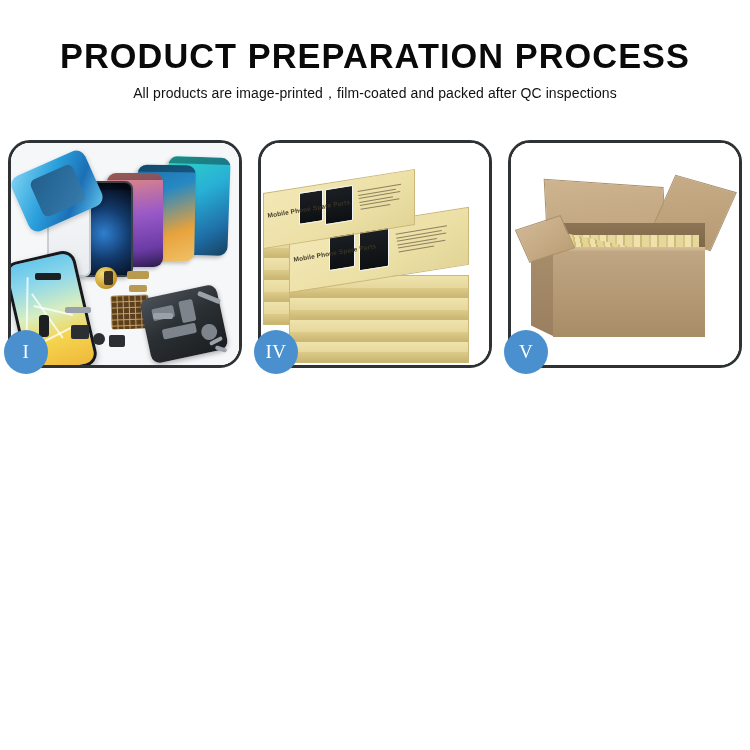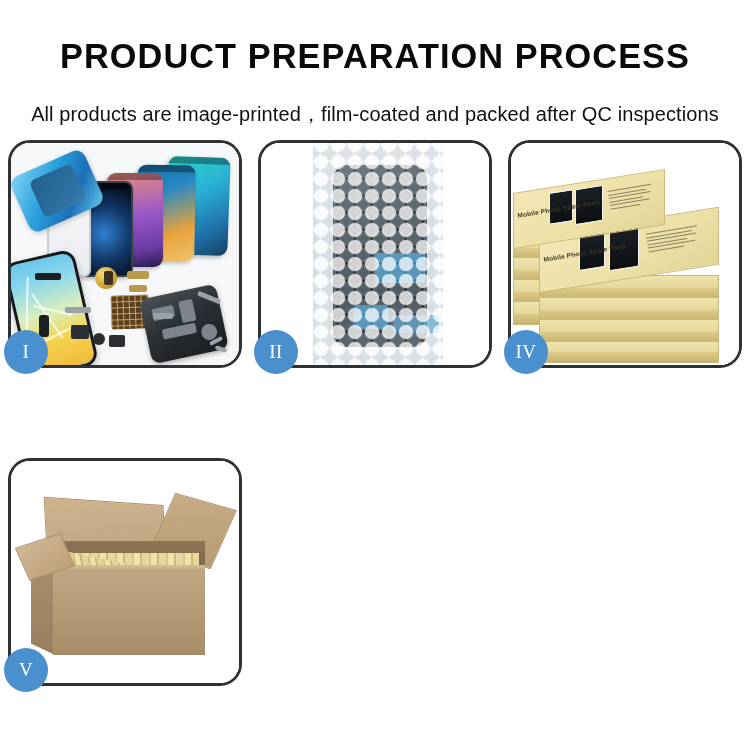--- a/index.html
+++ b/index.html
@@ -41,10 +41,10 @@
     white-space: nowrap;
   }
   .subtitle {
-    margin: 16px;
+    margin: 0;
     padding-top: 9px;
     font-family: "Liberation Sans", sans-serif;
-    font-size: 20px;
+    font-size: 14px;
     font-weight: 400;
     letter-spacing: 0.1px;
     color: #111111;

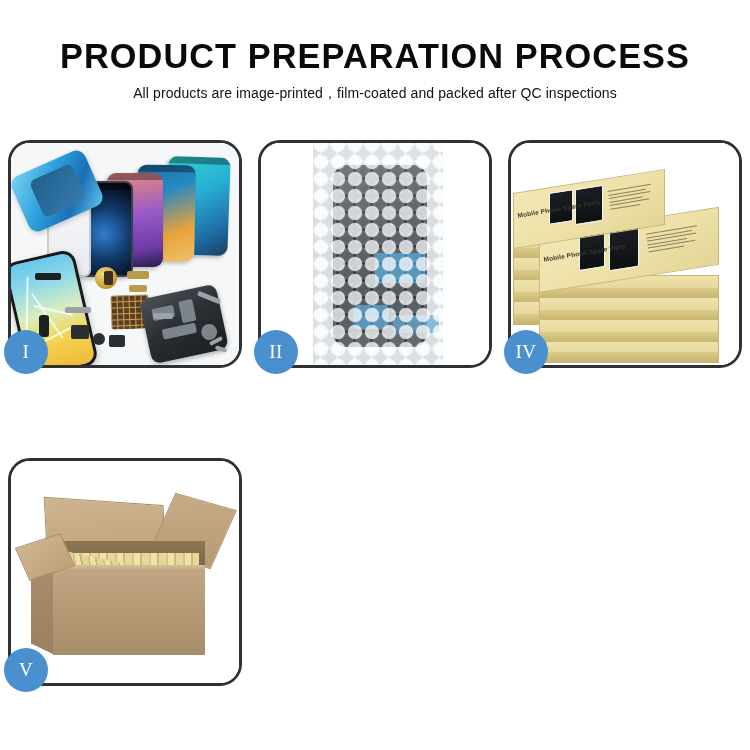--- a/index.html
+++ b/index.html
@@ -442,21 +442,6 @@
       <div class="badge">I</div>
     </div>
 
-    <div class="panel p2">
-      <div class="panel-clip">
-        <div class="bg"></div>
-        <div class="wrap-sheet">
-          <div class="dark-part">
-            <div class="blue-tab-a"></div>
-            <div class="blue-tab-b"></div>
-            <div class="blue-tab-c"></div>
-          </div>
-          <div class="bubbles2"></div>
-          <div class="bubbles"></div>
-        </div>
-      </div>
-      <div class="badge">II</div>
-    </div>
 
 
     <div class="panel p4">

